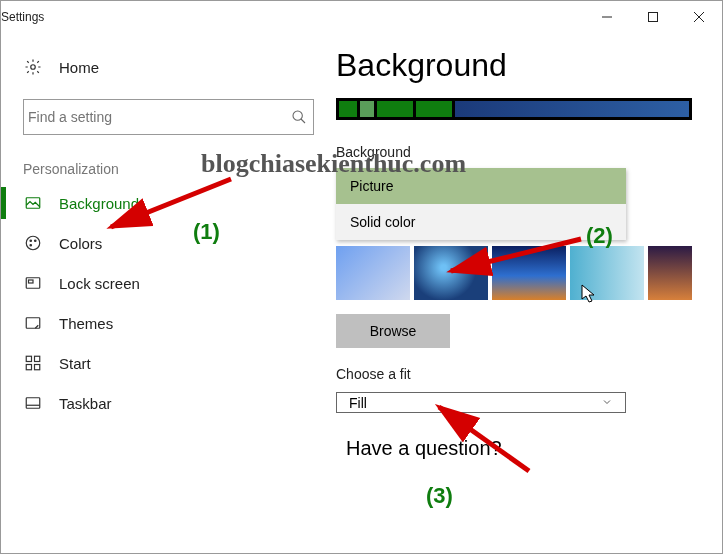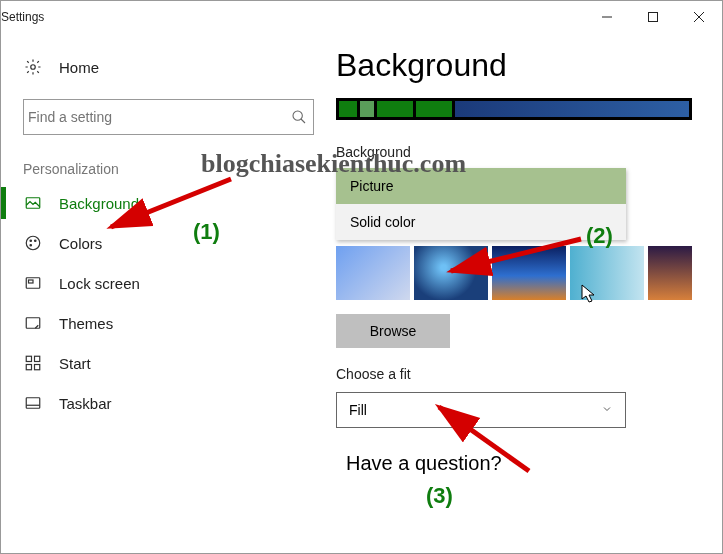--- a/index.html
+++ b/index.html
@@ -39,7 +39,7 @@
 .thumb.t4 { background: linear-gradient(90deg,#4fb0d0,#c3e4f0); }
 .thumb.t5 { background: linear-gradient(180deg,#2b1a45 0%,#d7803b 100%); width: 44px; }
 .browse-btn { margin-top: 14px; width: 114px; height: 34px; background: #bfbfbf; border: none; display: flex; align-items: center; justify-content: center; font-size: 14px; }
-.fit-select { margin-top: 10px; width: 290px; height: 36px; border: 1px solid #666; display: flex; align-items: center; padding: 0 12px; font-size: 14px; position: relative; }
+.fit-select { margin-top: 10px; width: 290px; height: 21px; border: 1px solid #666; display: flex; align-items: center; padding: 0 12px; font-size: 14px; position: relative; }
 .fit-select .chev { margin-left: auto; }
 .question { margin-top: 24px; font-size: 20px; font-weight: 300; margin-left: 10px; }
 

